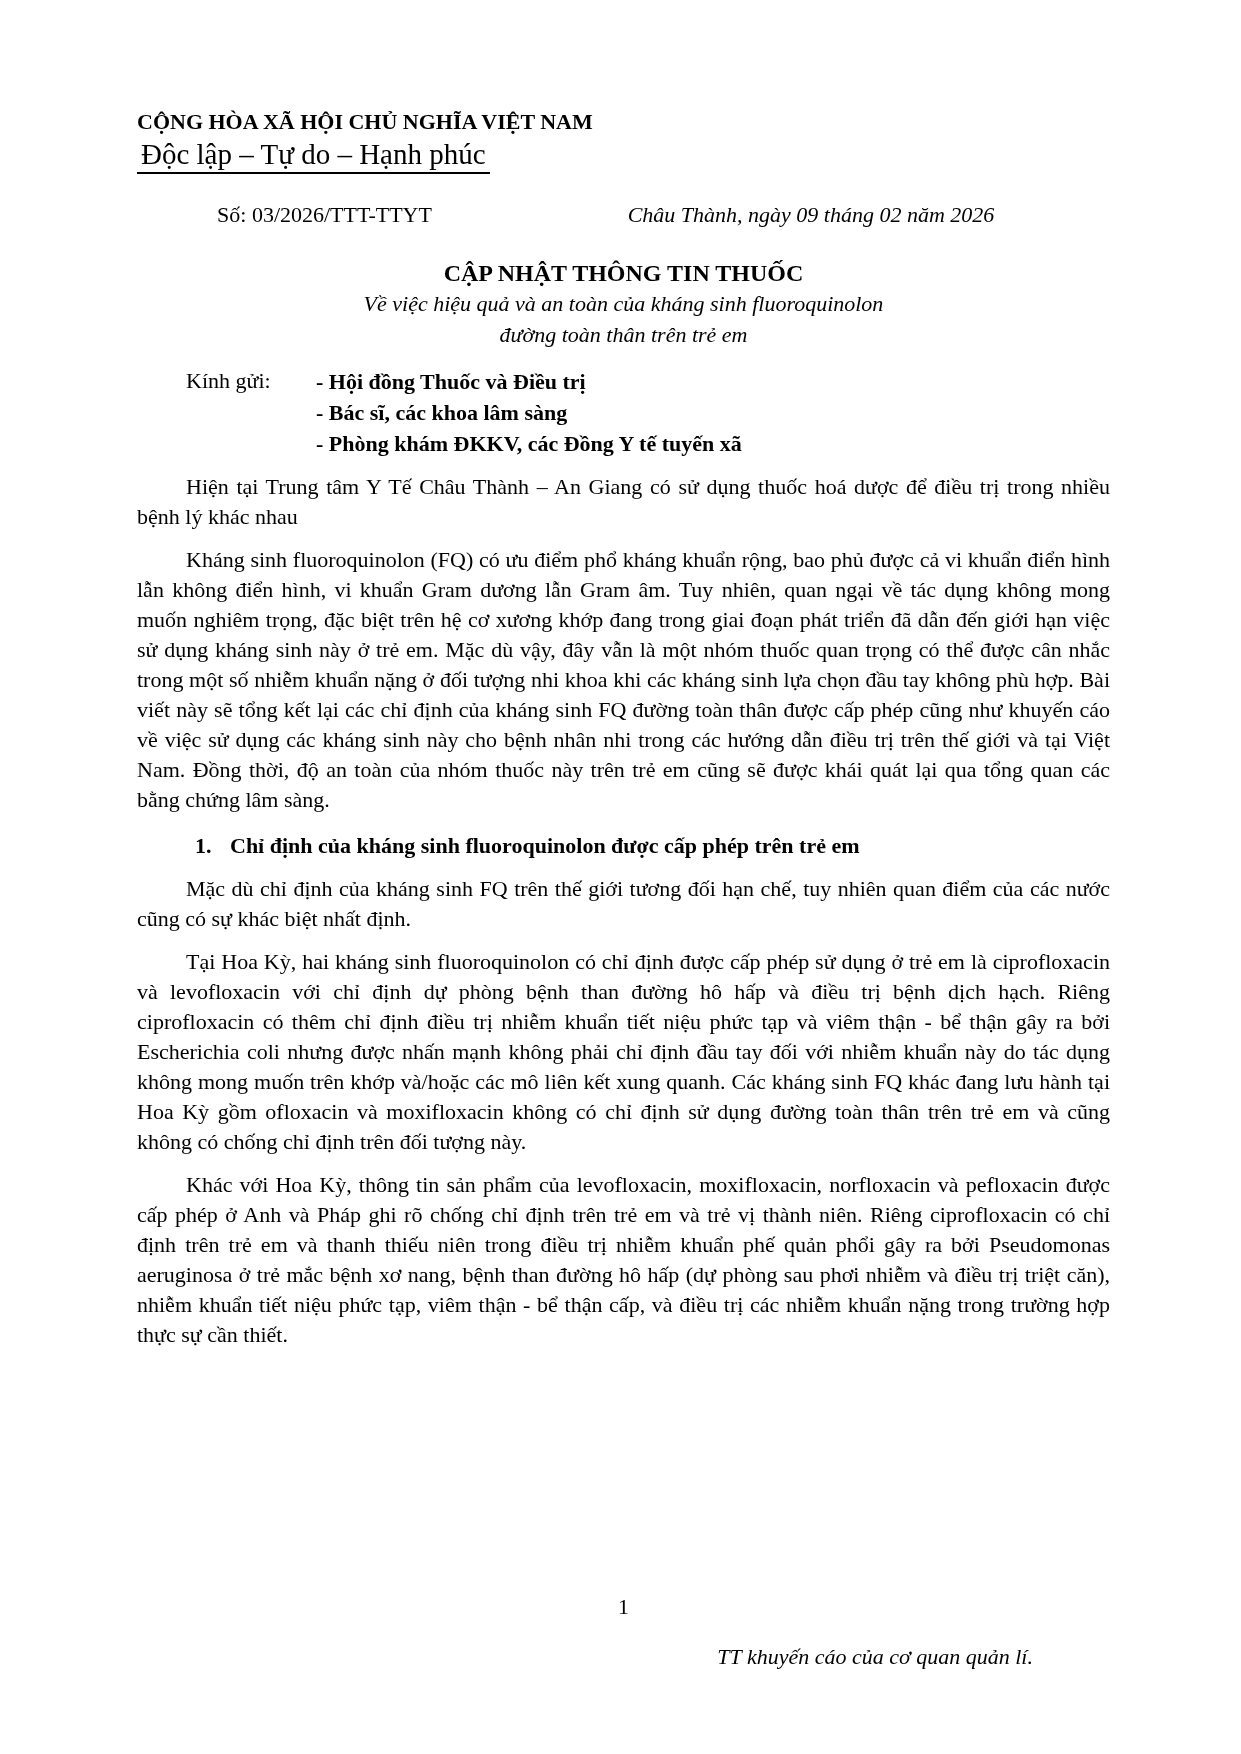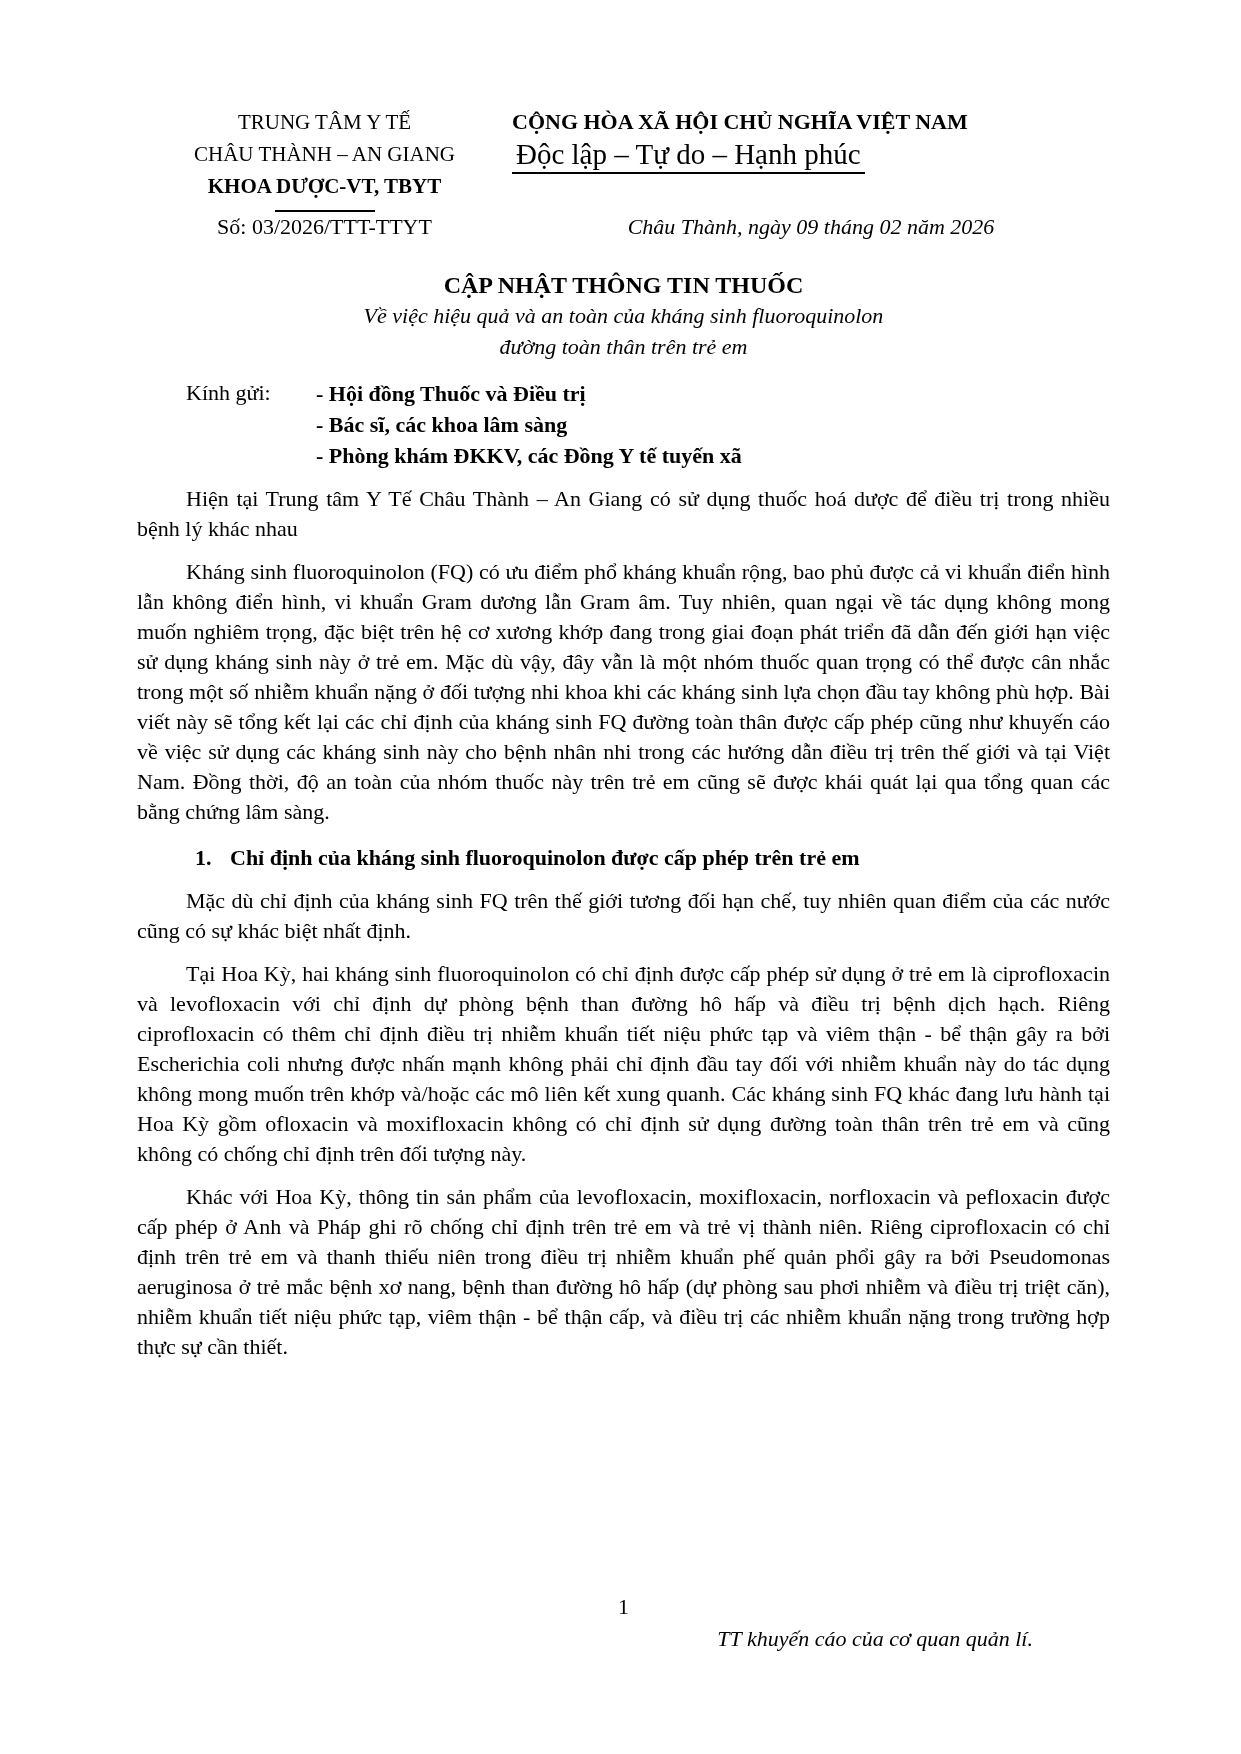--- a/index.html
+++ b/index.html
@@ -57,12 +57,6 @@
 <div class="page">
 
   <div class="hdr">
-    <div class="hdr-left">
-      <div>TRUNG TÂM Y TẾ</div>
-      <div>CHÂU THÀNH – AN GIANG</div>
-      <div class="bold">KHOA DƯỢC-VT, TBYT</div>
-      <div class="rule-short"></div>
-    </div>
     <div class="hdr-right">
       <div class="nat1">CỘNG HÒA XÃ HỘI CHỦ NGHĨA VIỆT NAM</div>
       <div><span class="nat2">Độc lập – Tự do – Hạnh phúc</span></div>

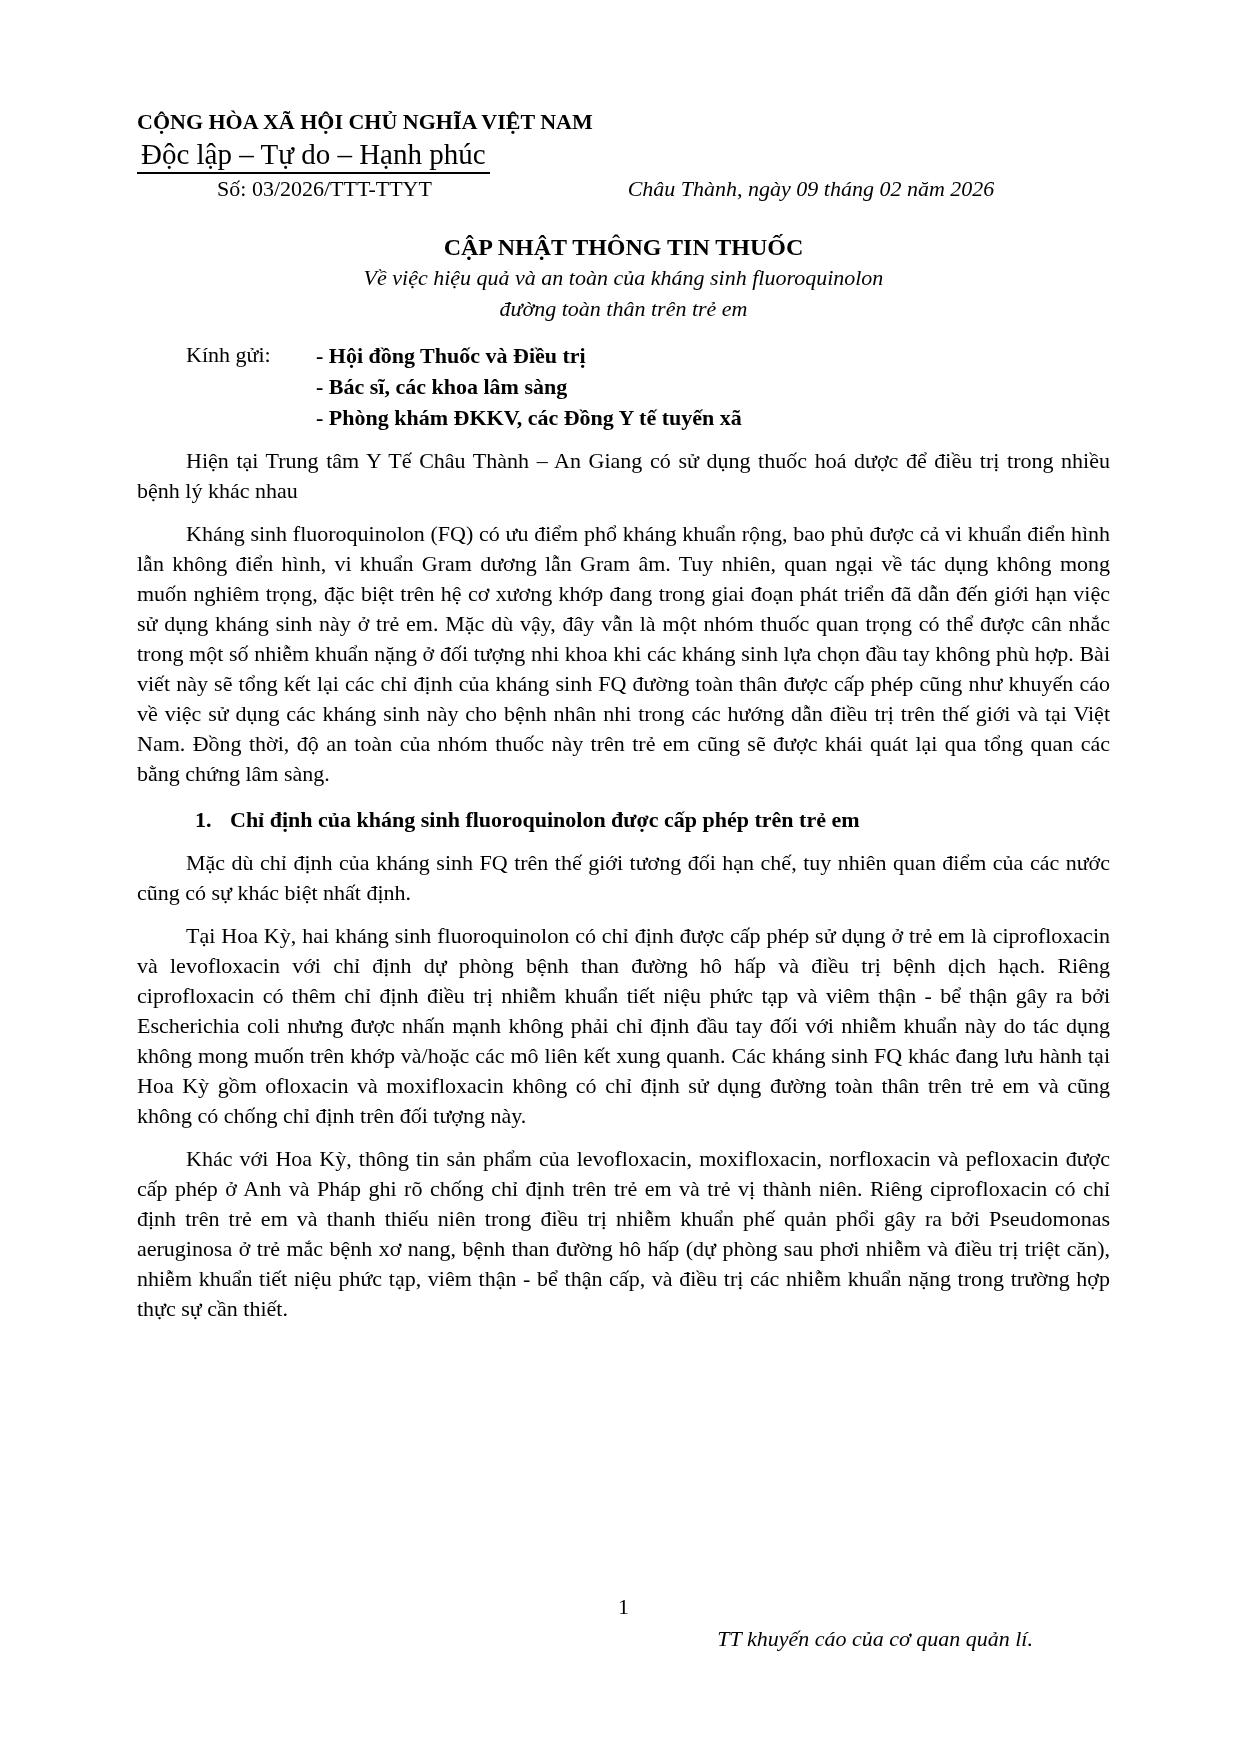--- a/index.html
+++ b/index.html
@@ -24,7 +24,7 @@
   .hdr-right .nat2{font-size:29px;display:inline-block;border-bottom:2px solid #000;padding:0 4px 2px 4px;}
   .rule-short{width:100px;border-bottom:2px solid #000;margin:8px auto 0 auto;}
   
-  .meta{display:flex;}
+  .meta{display:flex;margin-top:26px;}
   .meta .doc-no{width:375px;text-align:center;}
   .meta .dateline{flex:1;text-align:center;font-style:italic;}
   

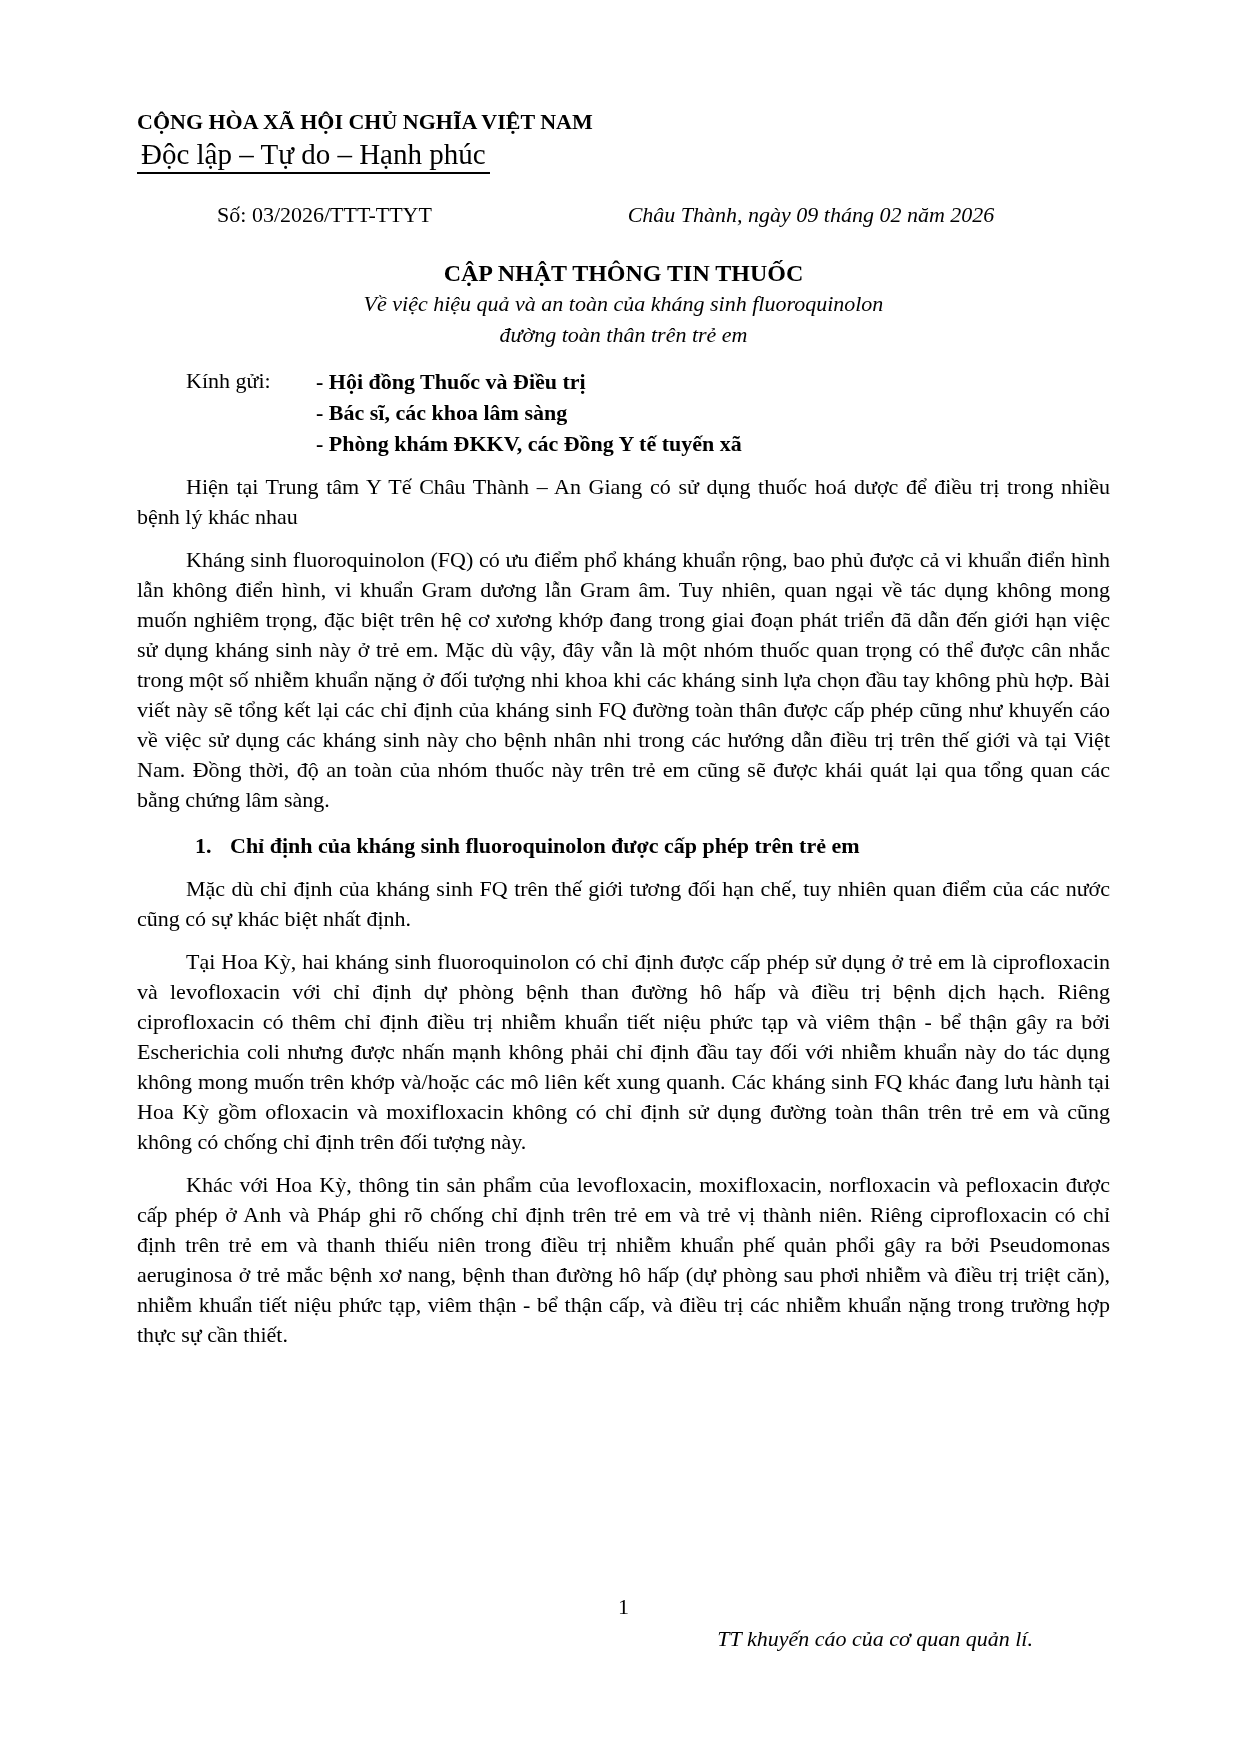--- a/index.html
+++ b/index.html
@@ -49,7 +49,7 @@
   
   .footer{position:absolute;left:137px;right:131px;top:1592px;}
   .page-num{text-align:center;}
-  .footer-note{text-align:right;font-style:italic;padding-right:77px;margin-top:2px;}
+  .footer-note{text-align:right;font-style:italic;padding-right:77px;margin-top:20px;}
 </style>
 </head>
 <body>

